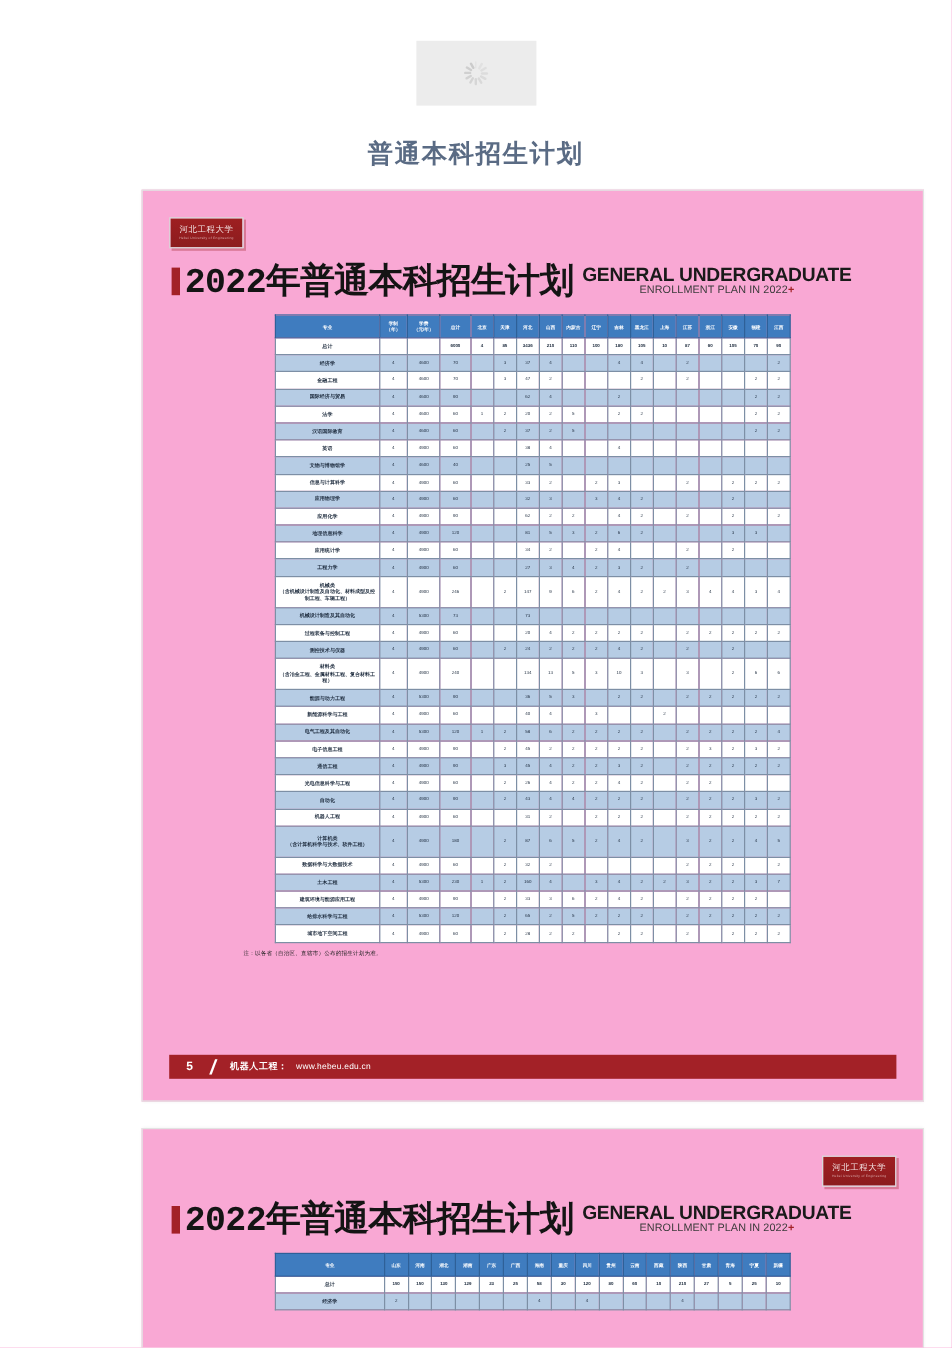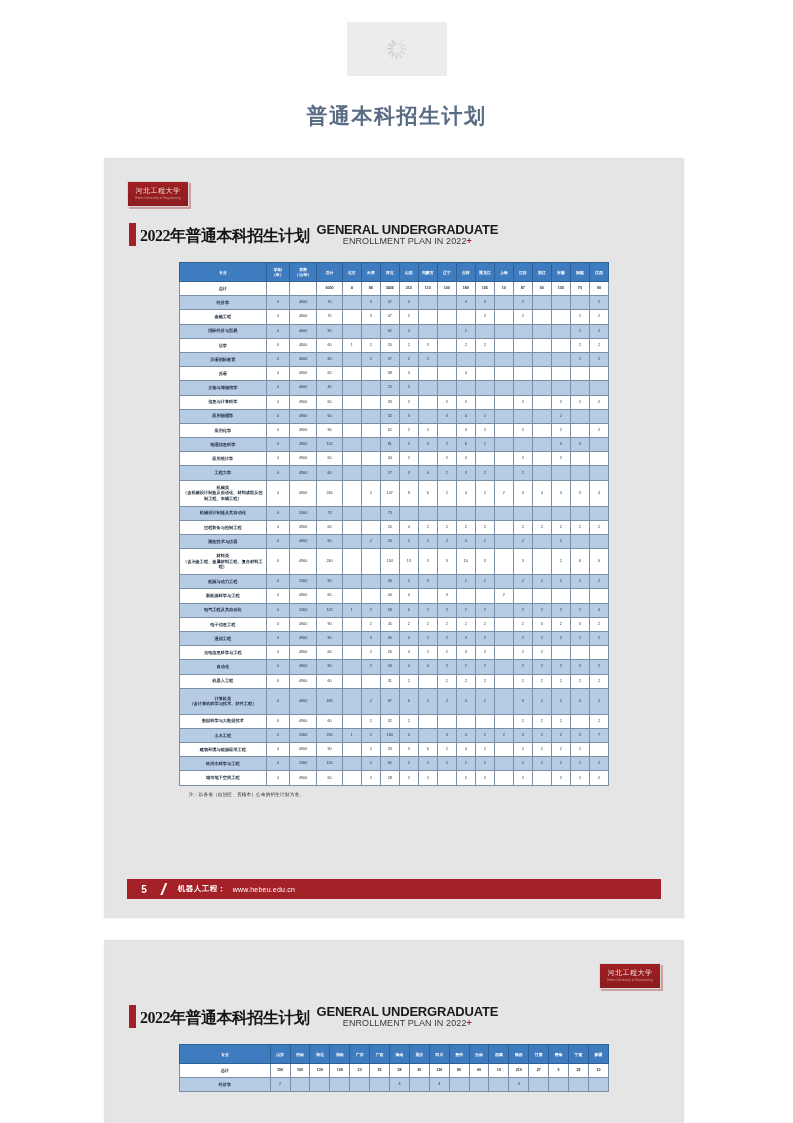--- a/index.html
+++ b/index.html
@@ -16,7 +16,7 @@
   
   .top-header {
     width: 100%;
-    padding-top: 22px;
+    padding-top: 34px;
     text-align: center;
   }
   .spinner-box {

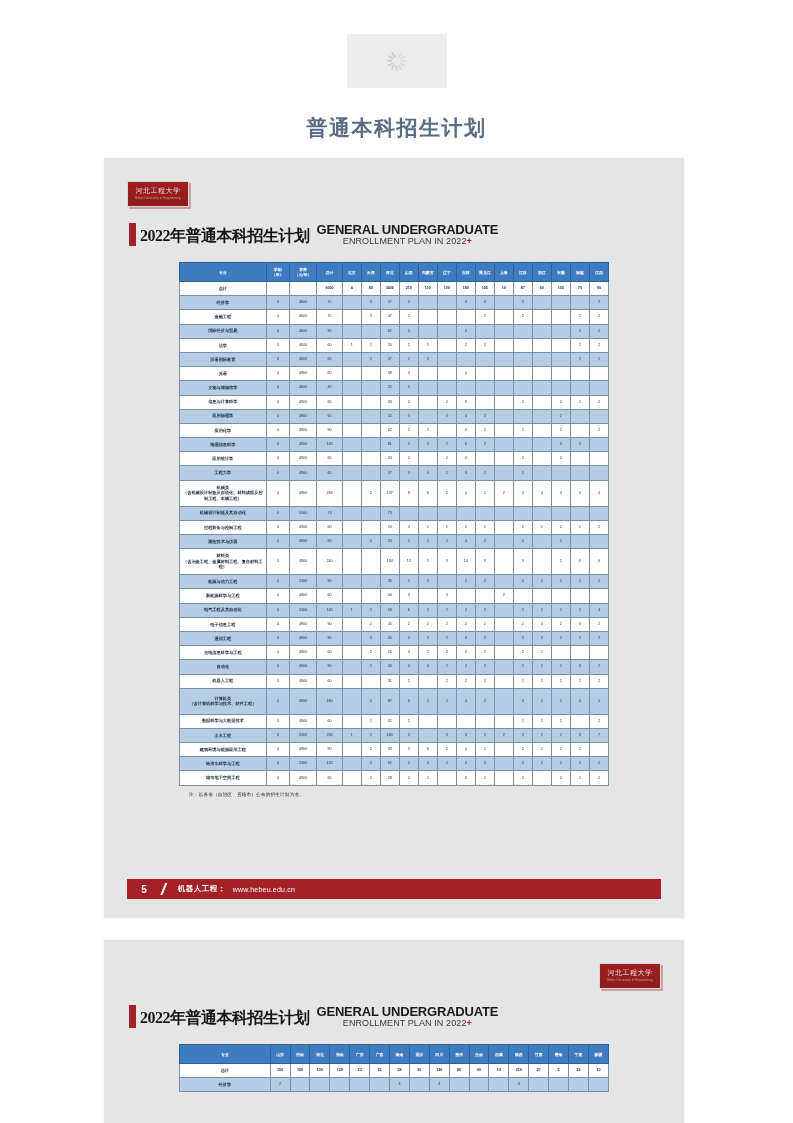--- a/index.html
+++ b/index.html
@@ -56,9 +56,9 @@
   
   .doc-card {
     position: absolute;
-    left: 104px;
-    width: 580px;
-    background: #e5e5e5;
+    left: 118px;
+    width: 652px;
+    background: #f9a8d4;
     border: 1px solid #e3e3e3;
     box-shadow: 0 0 3px rgba(0,0,0,0.07);
   }

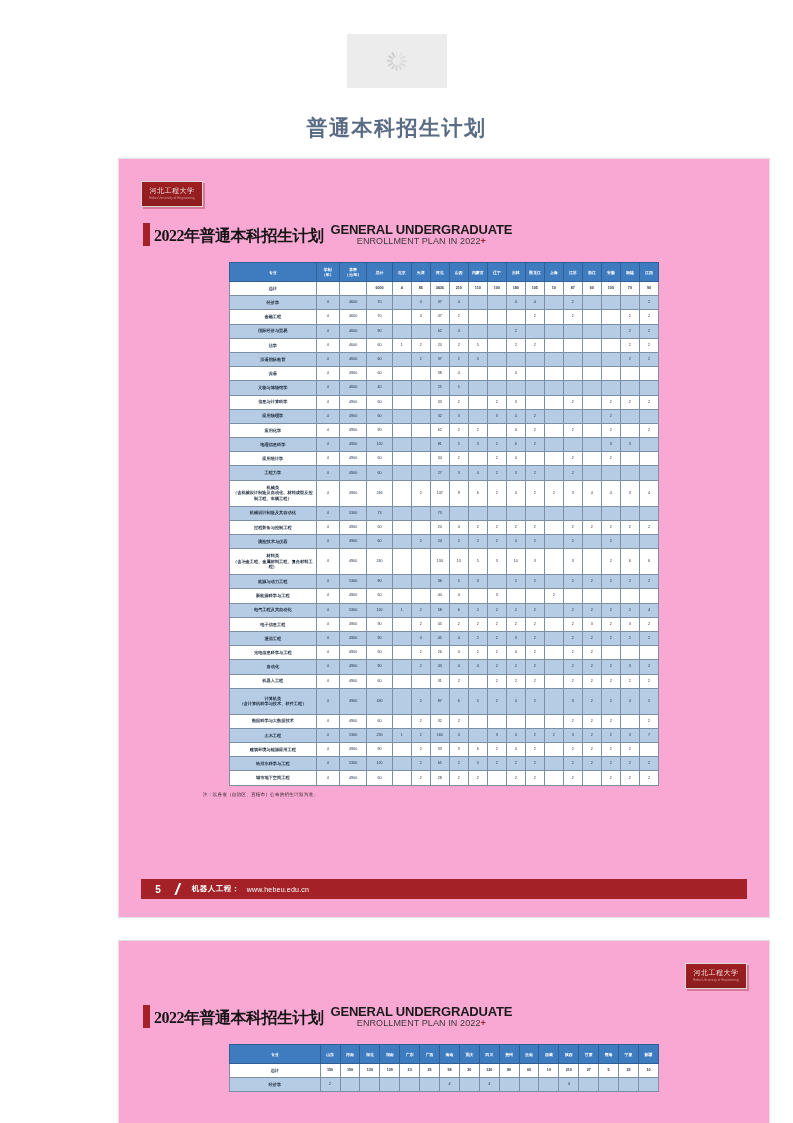--- a/index.html
+++ b/index.html
@@ -113,12 +113,12 @@
     margin-bottom: 2px;
   }
   .title-cn {
-    font-size: 16px;
+    font-size: 29px;
     font-weight: bold;
     color: #141414;
     letter-spacing: -0.5px;
     line-height: 25px;
-    font-family: Liberation Serif, serif;
+    font-family: Liberation Mono, monospace;
   }
   .title-en { margin-left: 7px; margin-bottom: 1px; }
   .title-en-1 {

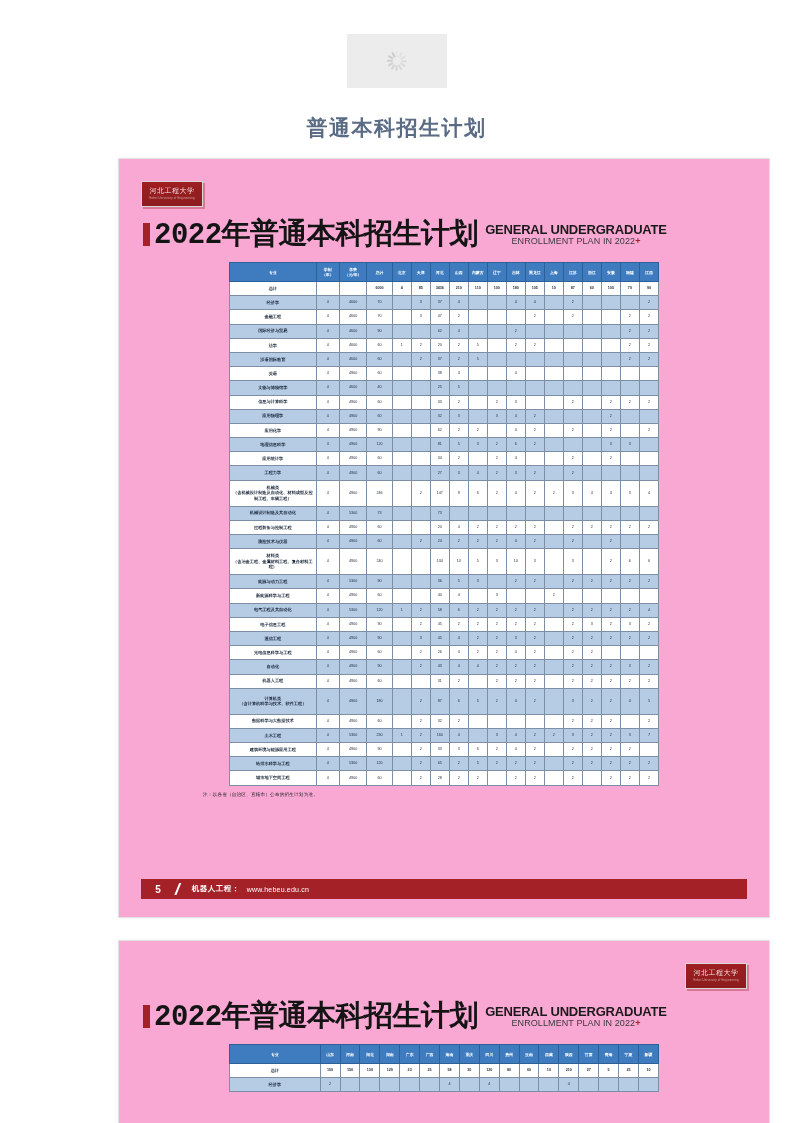--- a/index.html
+++ b/index.html
@@ -122,7 +122,7 @@
   }
   .title-en { margin-left: 7px; margin-bottom: 1px; }
   .title-en-1 {
-    font-size: 13px;
+    font-size: 16px;
     font-weight: bold;
     color: #1a1a1a;
     letter-spacing: -0.2px;

